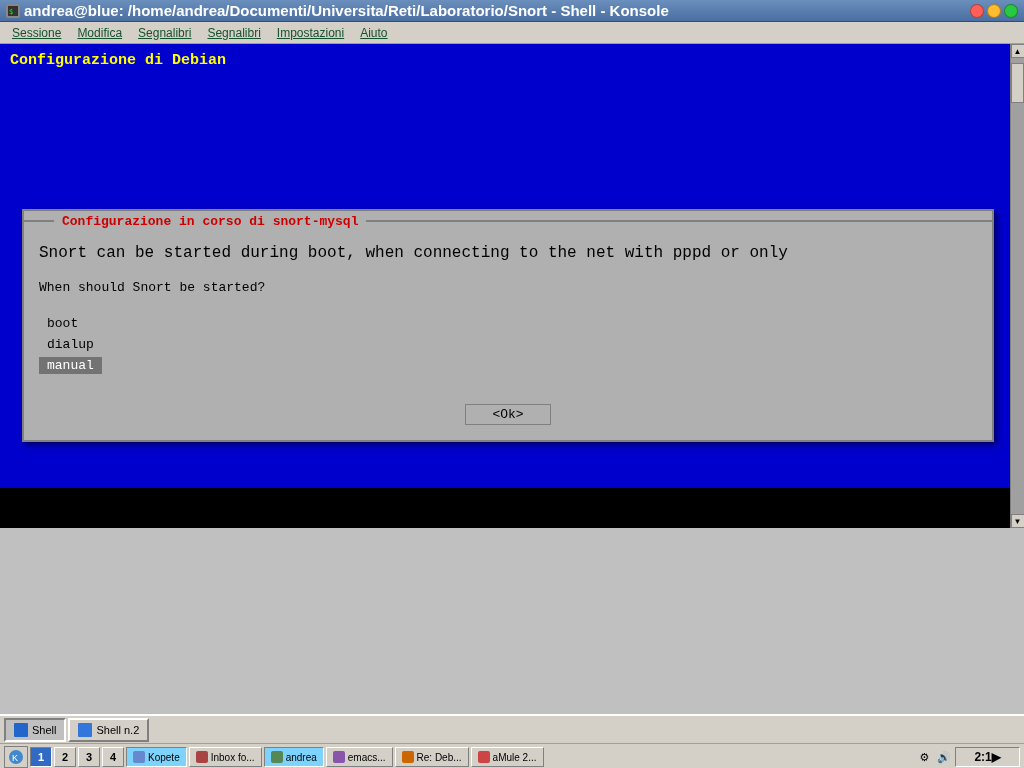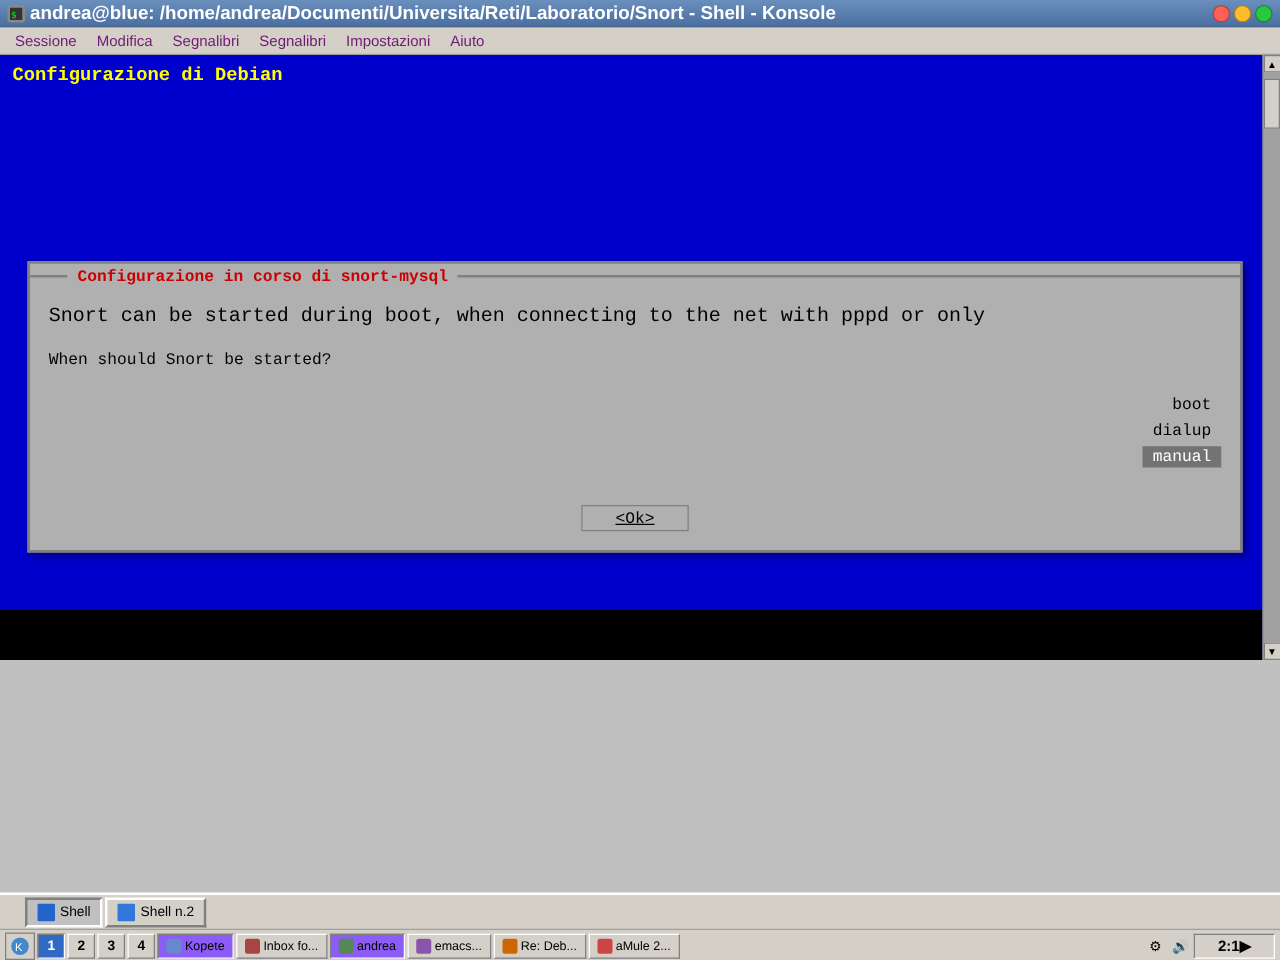--- a/index.html
+++ b/index.html
@@ -67,7 +67,8 @@
     .menu-item {
       padding: 2px 8px;
       cursor: pointer;
-      color: #701a75;
+      color: #14532d;
+      text-decoration: underline;
     }
 
     

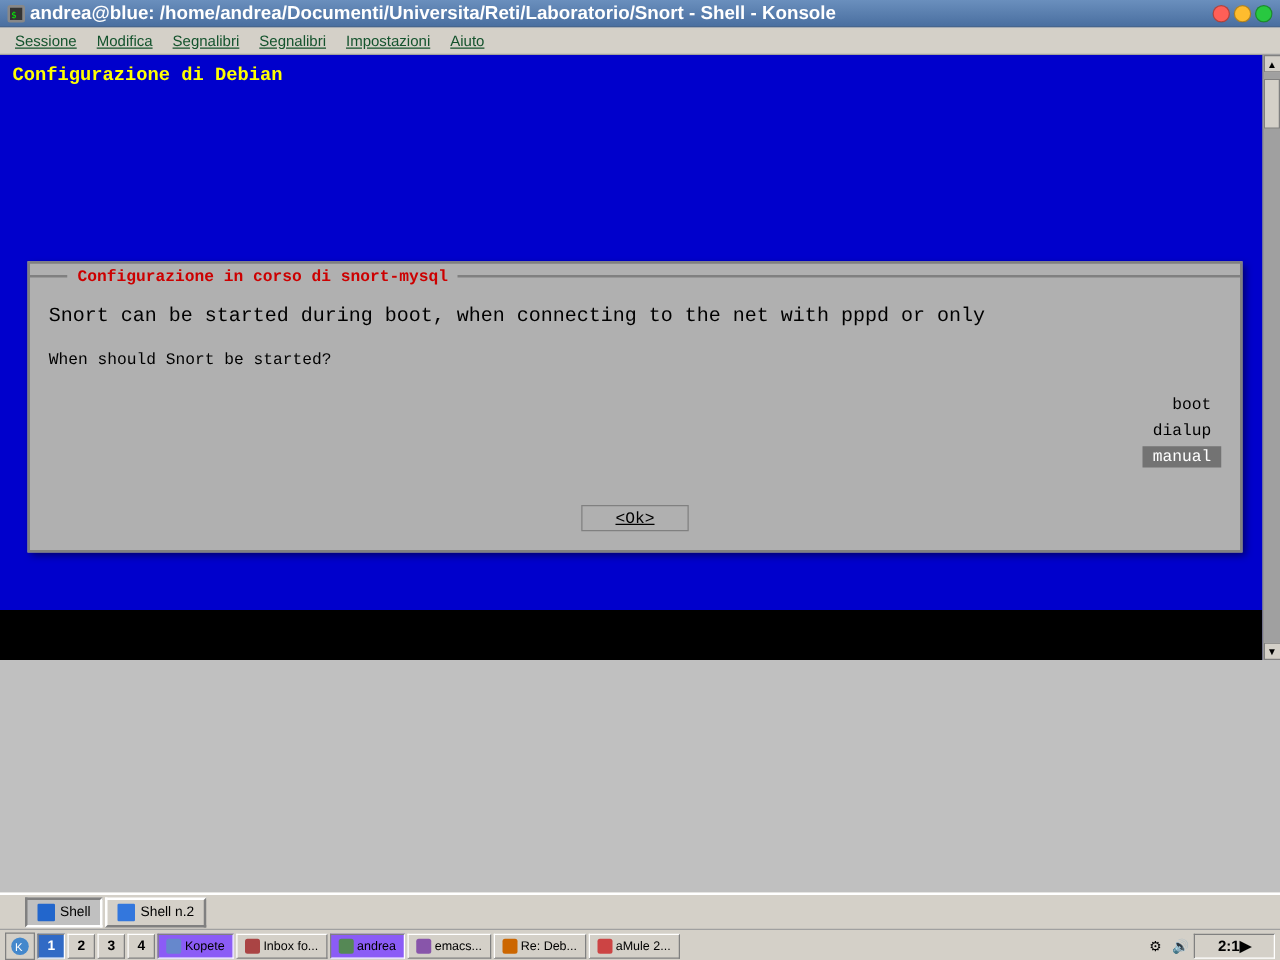--- a/index.html
+++ b/index.html
@@ -180,7 +180,7 @@
     .options-list {
       display: flex;
       flex-direction: column;
-      align-items: flex-end;
+      align-items: flex-start;
       gap: 4px;
       margin-bottom: 30px;
     }

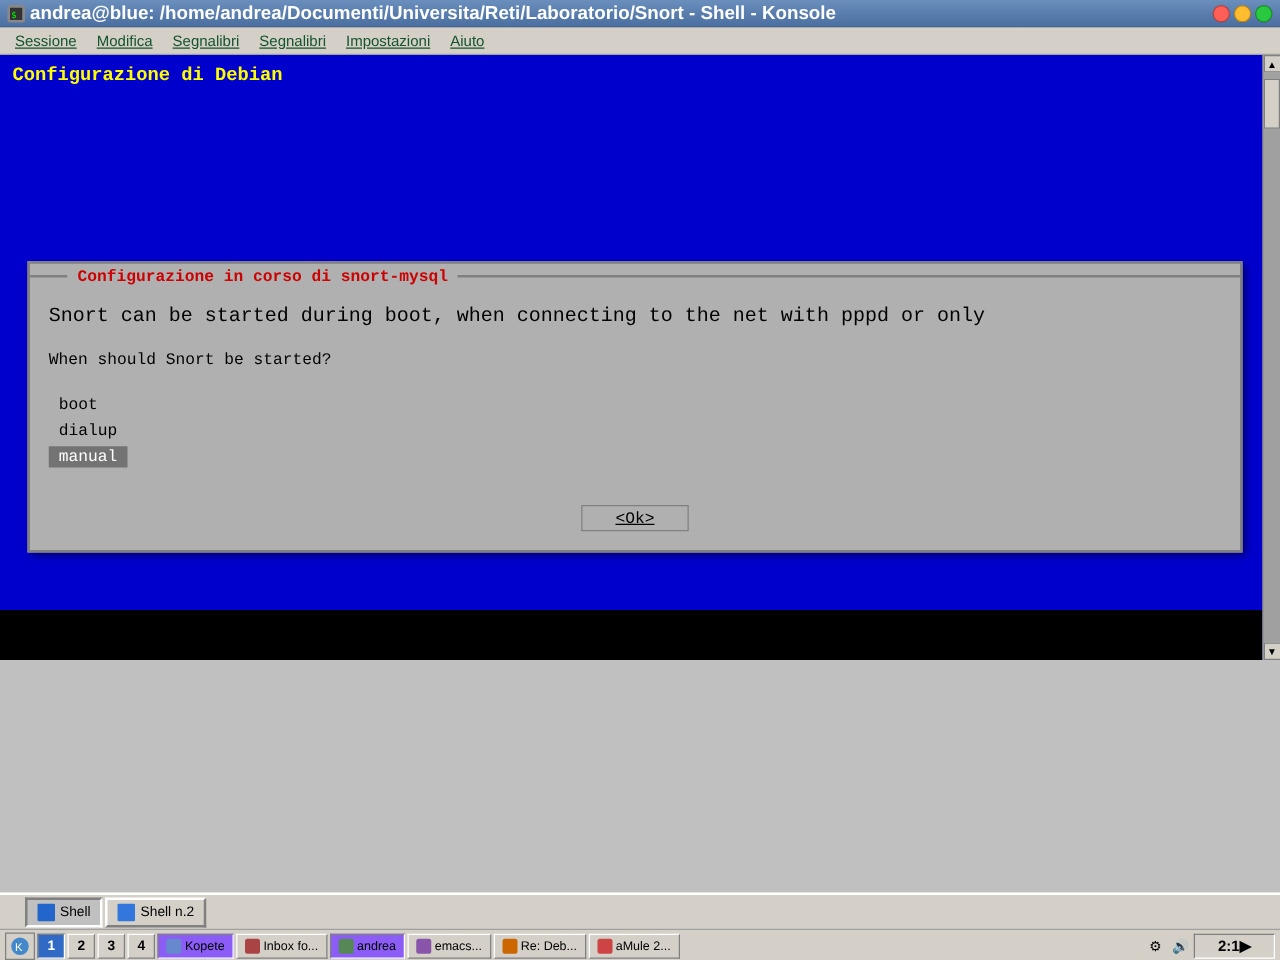--- a/index.html
+++ b/index.html
@@ -209,7 +209,6 @@
       background: #b0b0b0;
       border: 1px solid #808080;
       cursor: pointer;
-      text-decoration: underline;
     }
 
     

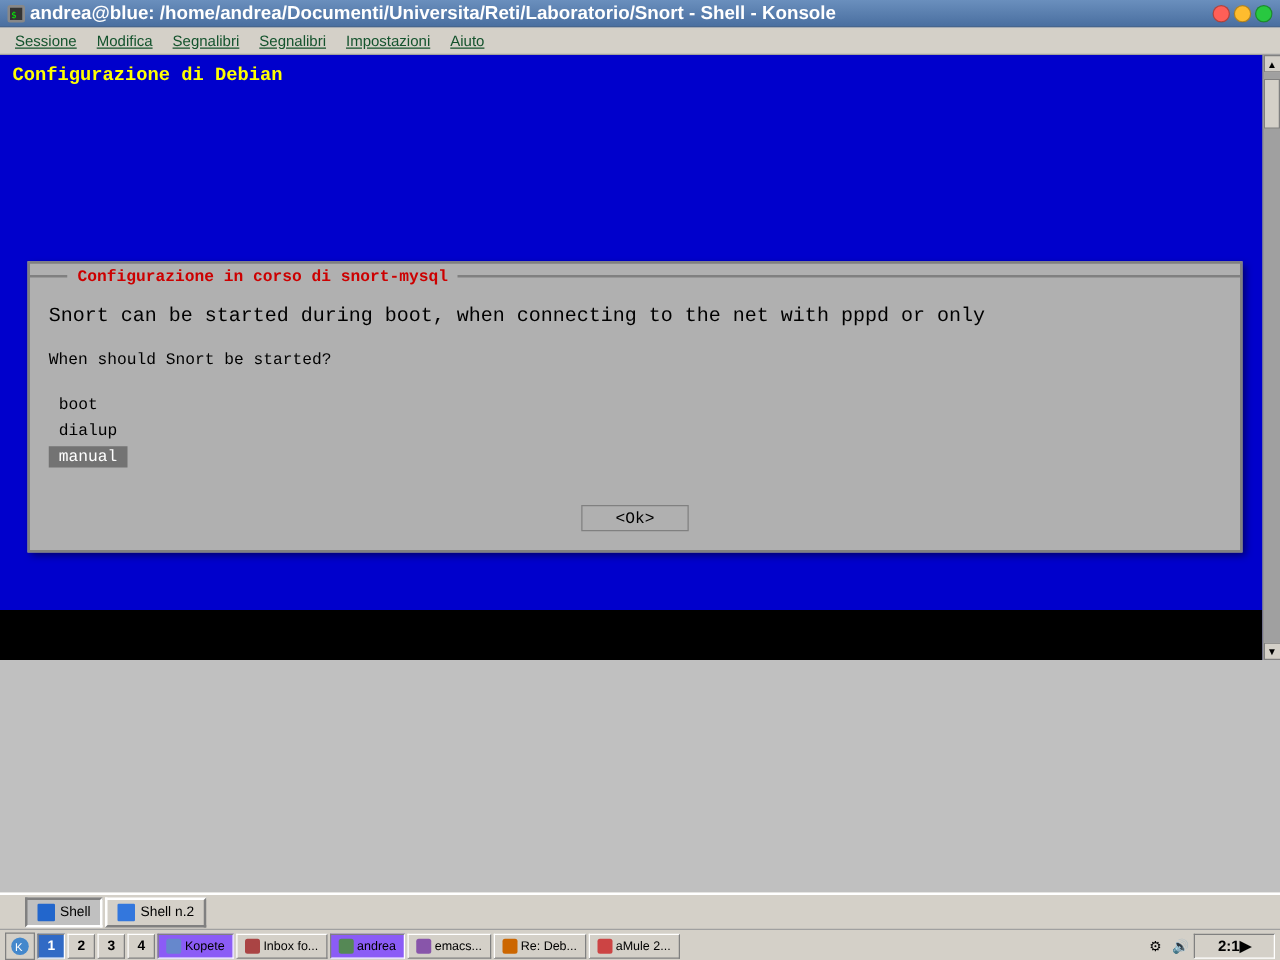--- a/index.html
+++ b/index.html
@@ -238,7 +238,7 @@
       height: 28px;
       display: flex;
       align-items: center;
-      padding: 2px 20px;
+      padding: 2px 4px;
       gap: 2px;
       border-bottom: 1px solid #a0a0a0;
     }

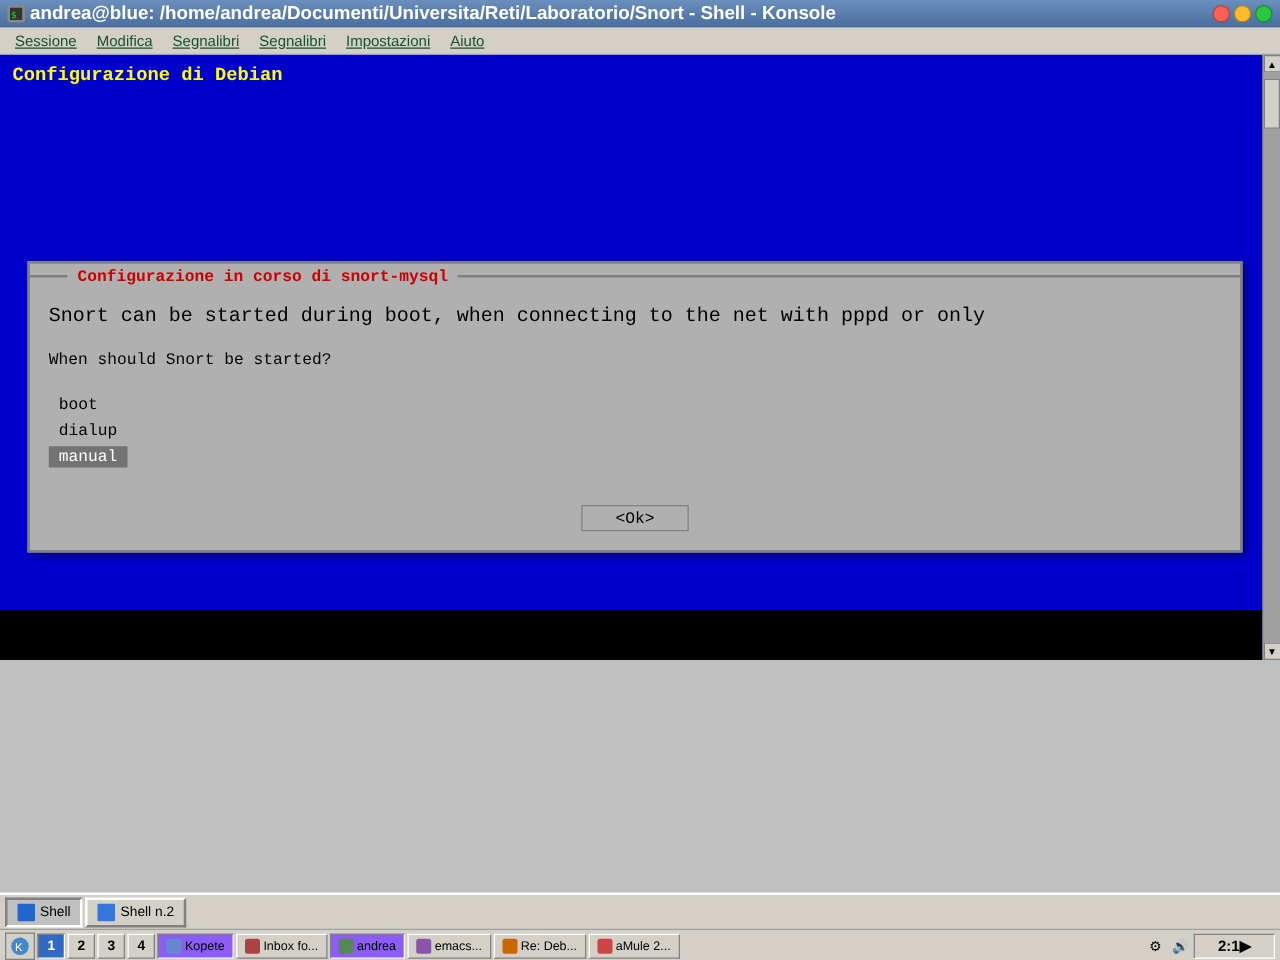--- a/index.html
+++ b/index.html
@@ -326,7 +326,7 @@
     }
     .app-task-btn.active {
       border-color: #808080 #ffffff #ffffff #808080;
-      background: #8b5cf6;
+      background: #7dd3fc;
     }
 
     .app-icon {

